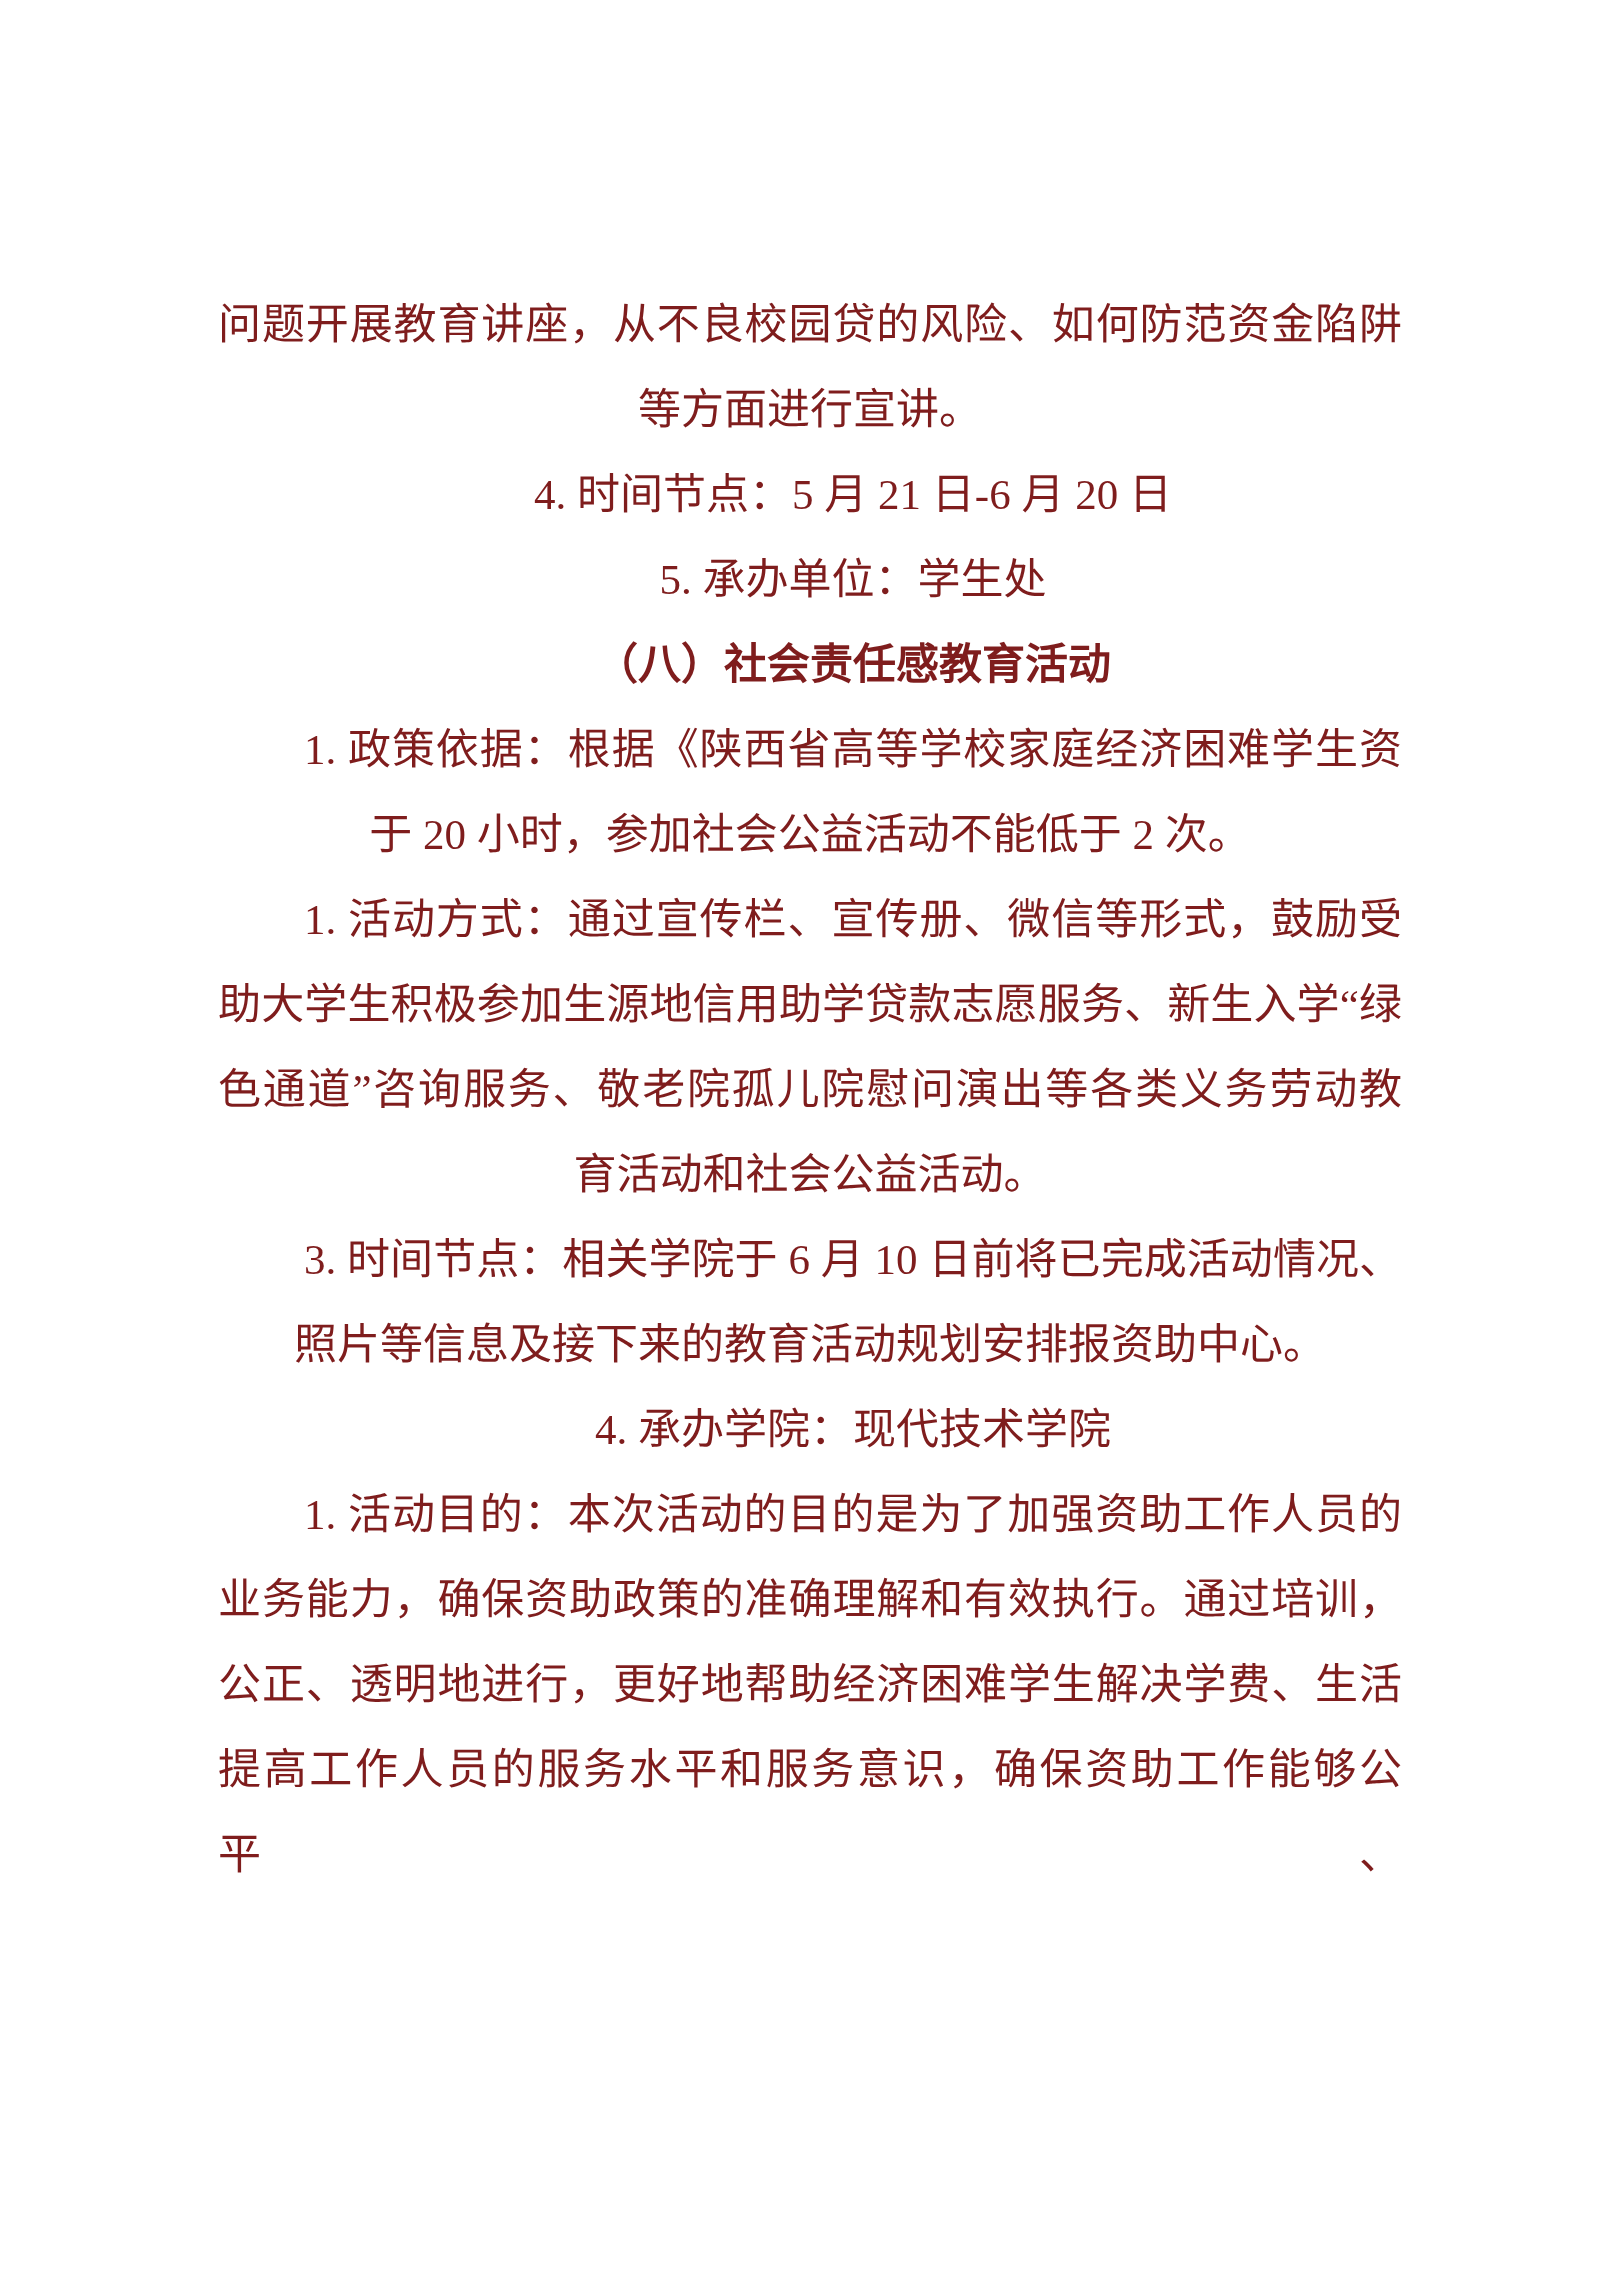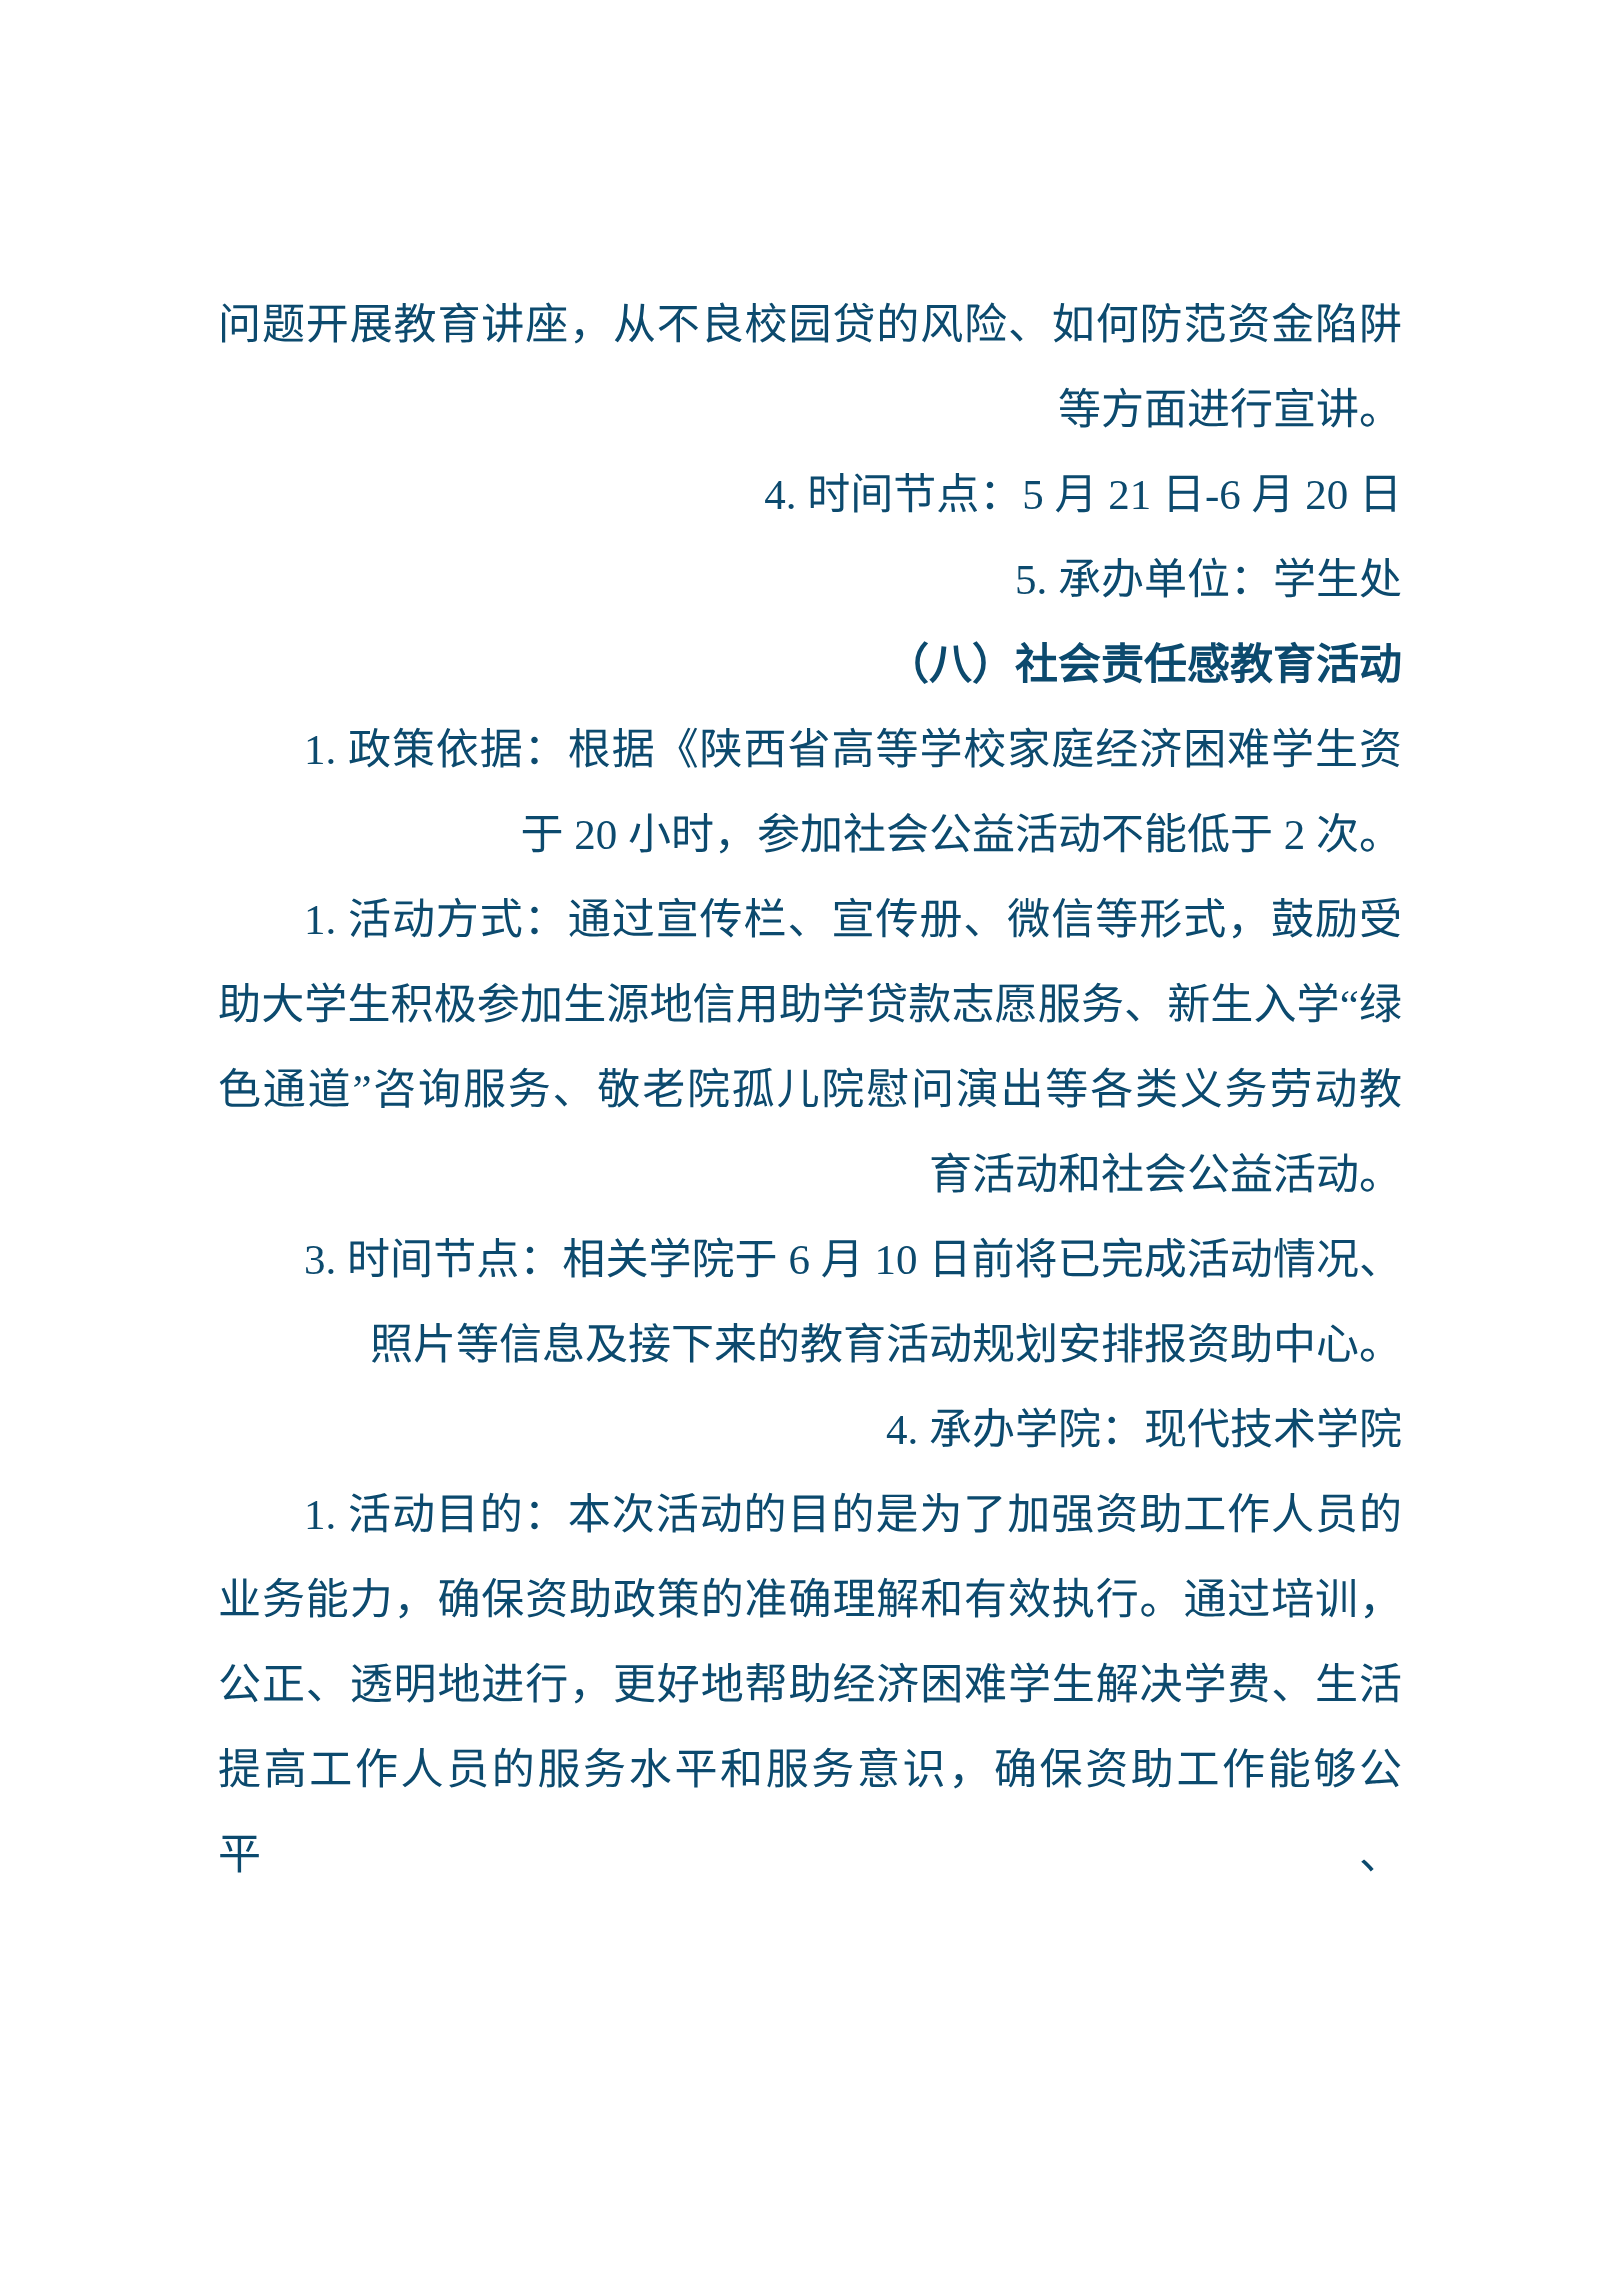--- a/index.html
+++ b/index.html
@@ -12,7 +12,7 @@
     width: 1444px;
     height: 2293px;
     background: #ffffff;
-    color: #0c4a6e;
+    color: #7f1d1d;
     overflow: hidden;
     font-family: "Liberation Serif", "DejaVu Serif", serif;
   }

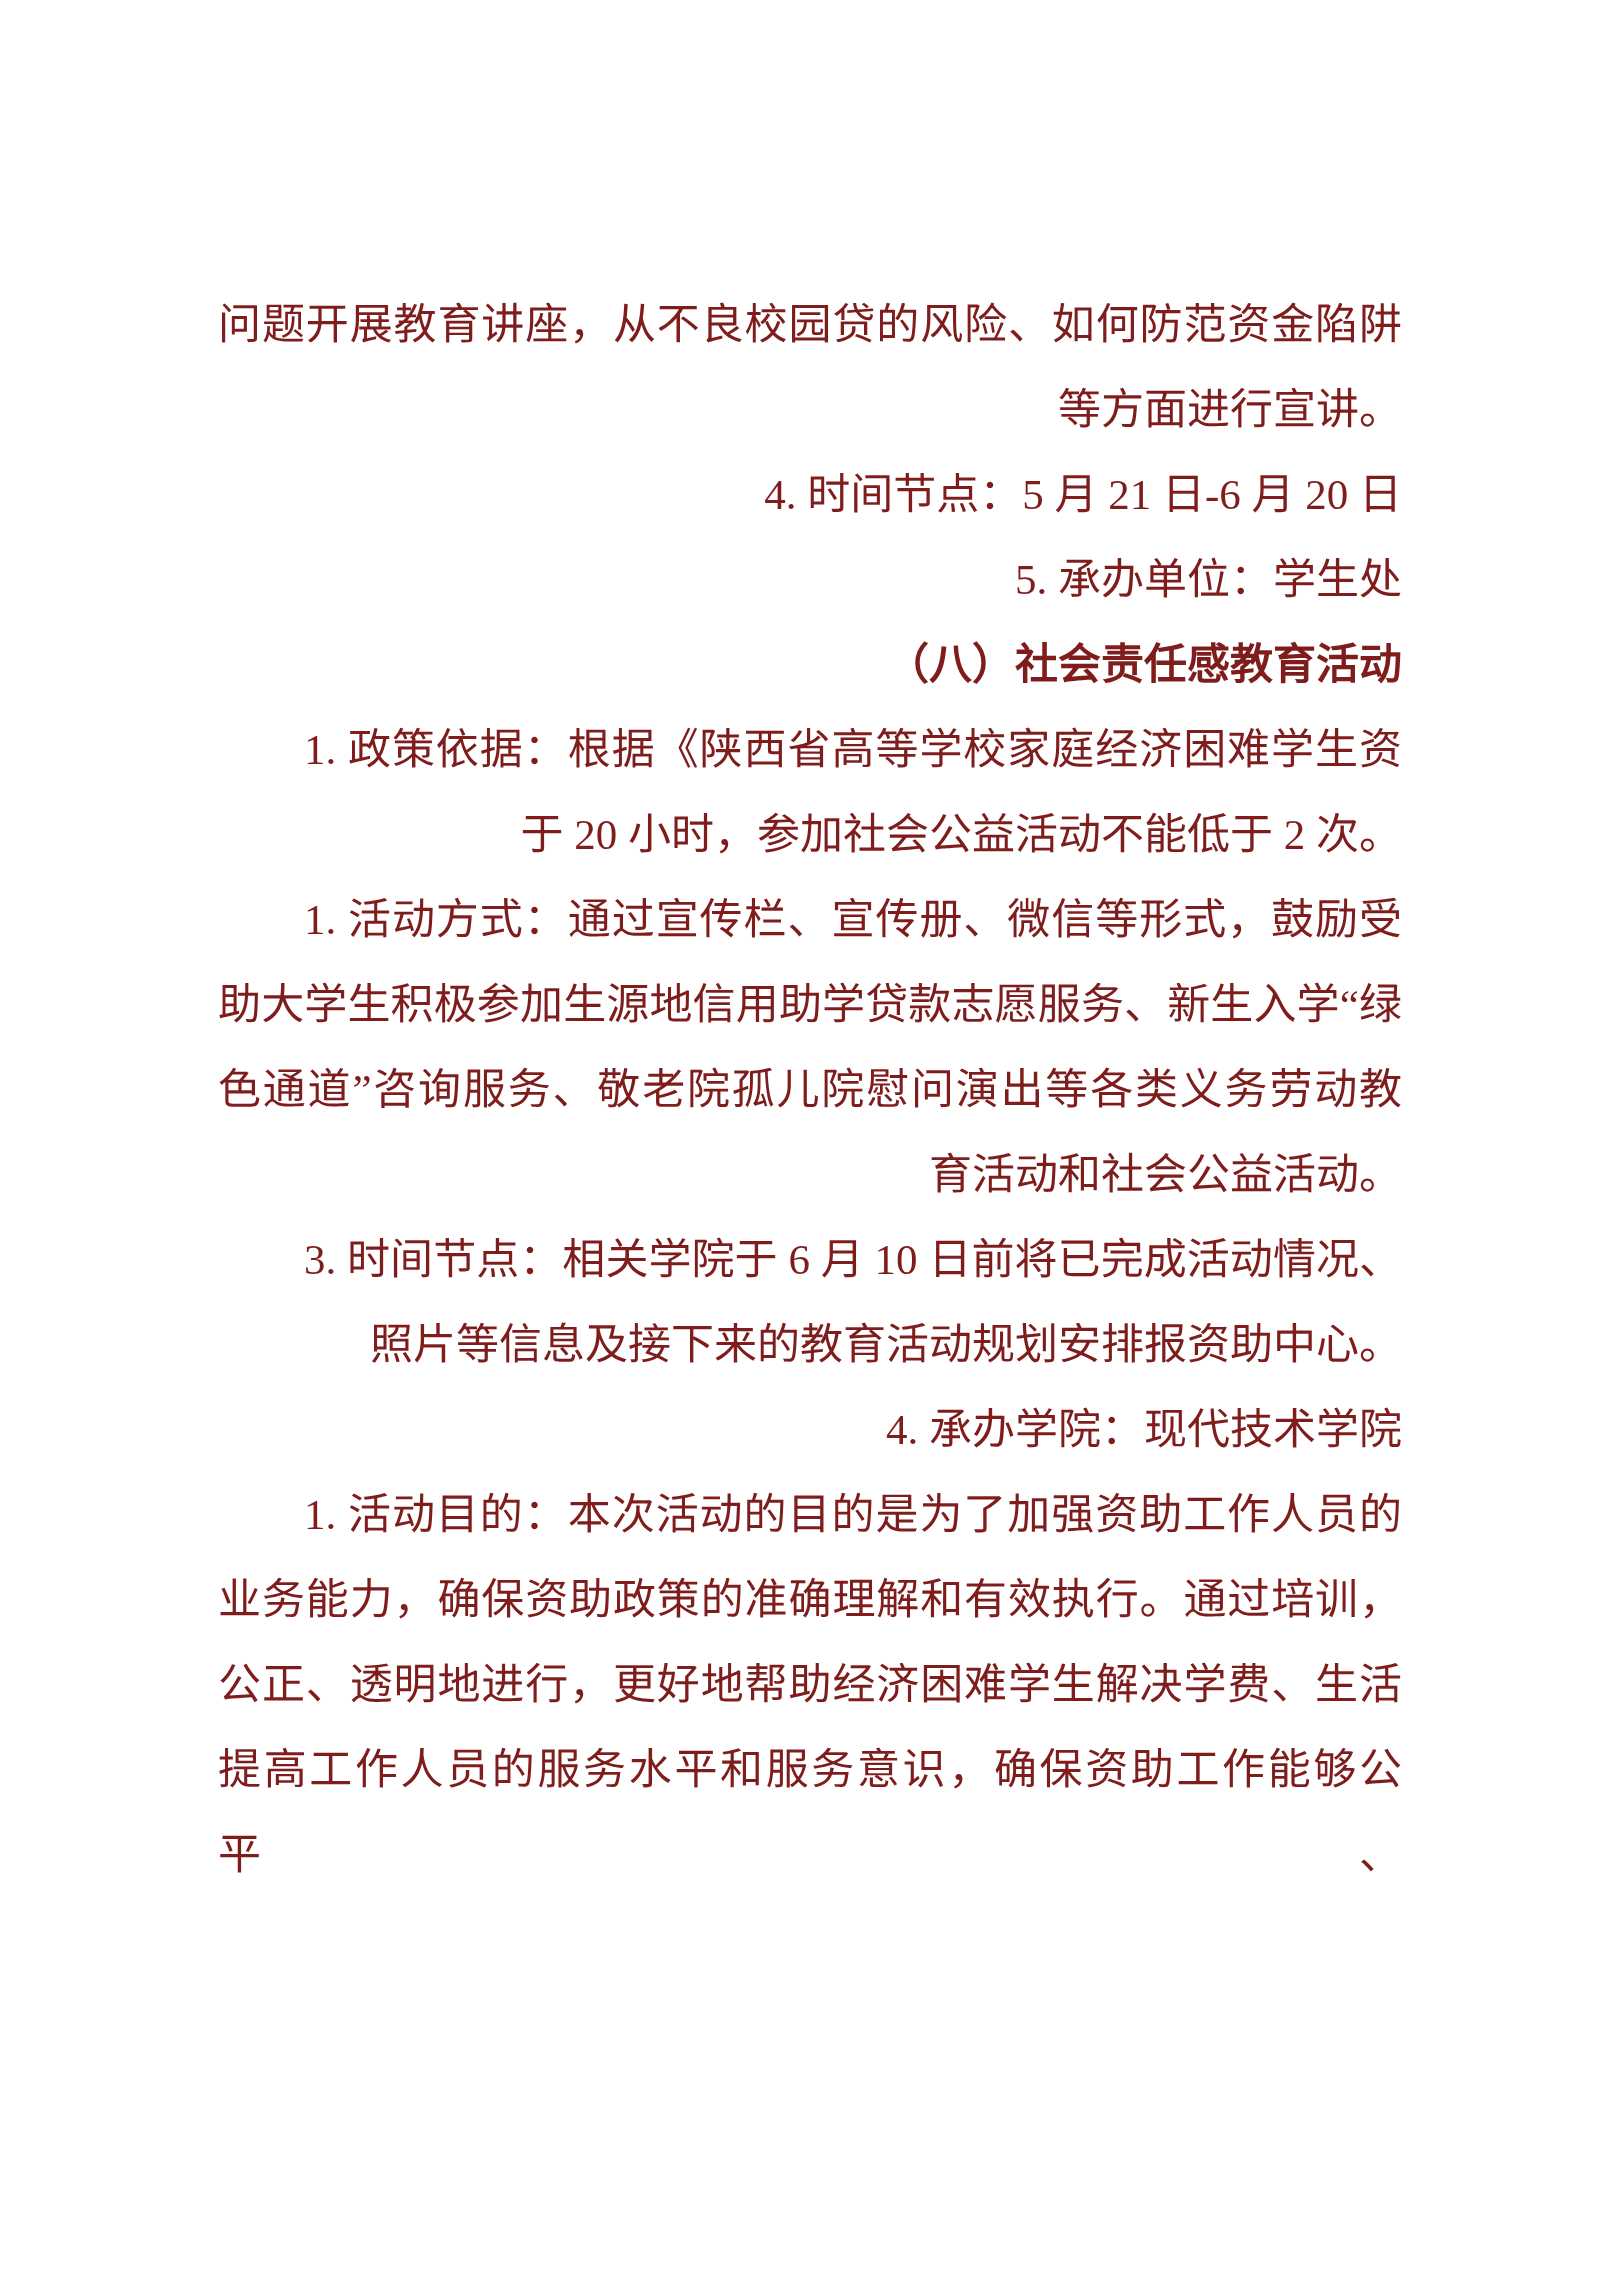--- a/index.html
+++ b/index.html
@@ -33,7 +33,7 @@
     letter-spacing: 0;
     white-space: nowrap;
     overflow: visible;
-    text-align: right;
+    text-align: center;
   }
   .line.fill {
     white-space: normal;

